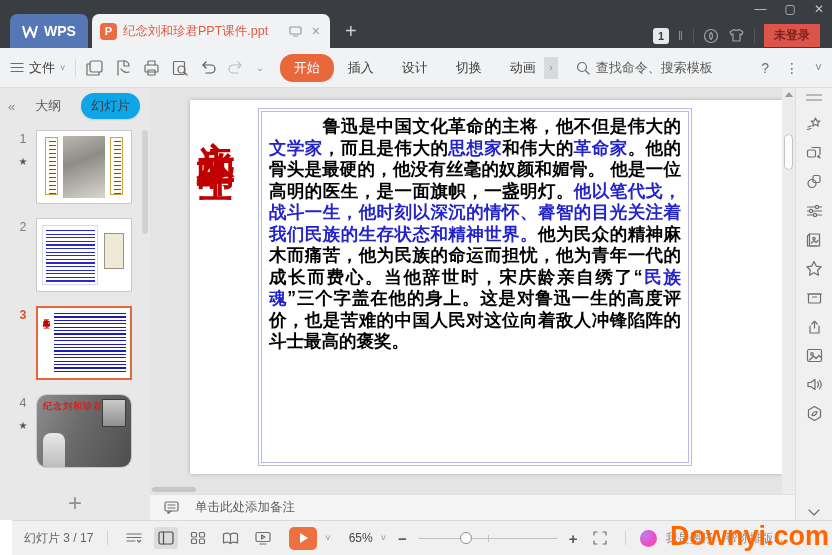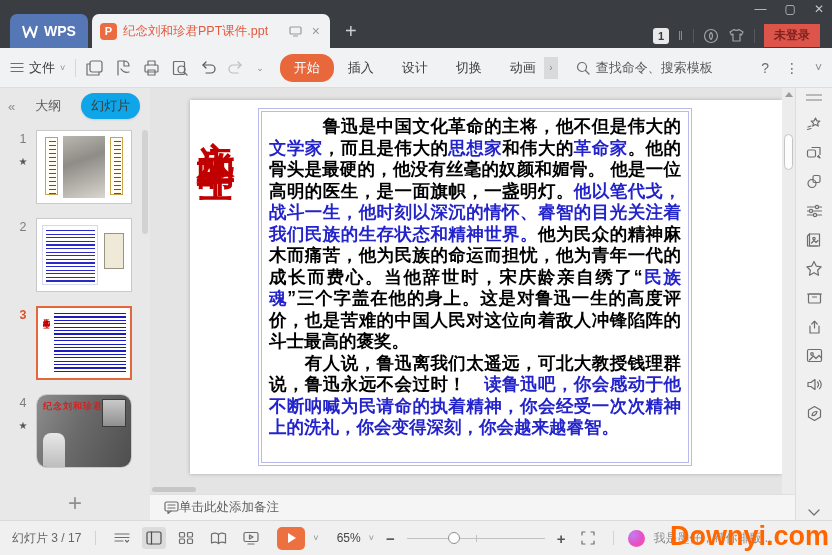--- a/index.html
+++ b/index.html
@@ -348,7 +348,6 @@
         <div class="vtitle">永远的斗士</div>
         <div class="textbox">
           <p><span style="color: rgb(0, 0, 0);">　　　鲁迅是中国文化革命的主将，他不但是伟大的</span><span style="color: rgb(35, 35, 203);">文学家</span><span style="color: rgb(0, 0, 0);">，而且是伟大的</span><span style="color: rgb(35, 35, 203);">思想家</span><span style="color: rgb(0, 0, 0);">和伟大的</span><span style="color: rgb(35, 35, 203);">革命家</span><span style="color: rgb(0, 0, 0);">。他的骨头是最硬的，他没有丝毫的奴颜和媚骨。 他是一位高明的医生，是一面旗帜，一盏明灯。</span><span style="color: rgb(35, 35, 203);">他以笔代戈，战斗一生，他时刻以深沉的情怀、睿智的目光关注着我们民族的生存状态和精神世界。</span><span style="color: rgb(0, 0, 0);">他为民众的精神麻木而痛苦，他为民族的命运而担忧，他为青年一代的成长而费心。当他辞世时，宋庆龄亲自绣了“</span><span style="color: rgb(35, 35, 203);">民族魂</span><span style="color: rgb(0, 0, 0);">”三个字盖在他的身上。这是对鲁迅一生的高度评价，也是苦难的中国人民对这位向着敌人冲锋陷阵的斗士最高的褒奖。</span></p>
-          <p><span style="color: rgb(0, 0, 0);">　　有人说，鲁迅离我们太遥远，可北大教授钱理群说，鲁迅永远不会过时！　</span><span style="color: rgb(35, 35, 203);">读鲁迅吧，你会感动于他不断呐喊为民请命的执着精神，你会经受一次次精神上的洗礼，你会变得深刻，你会越来越睿智。</span></p>
         </div>
       </div>
       <div class="hscroll"></div>

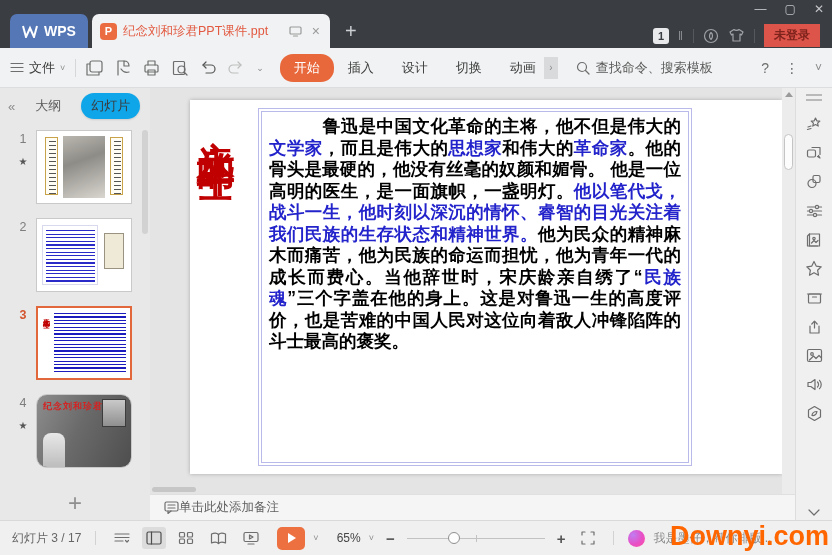--- a/index.html
+++ b/index.html
@@ -125,7 +125,7 @@
   .vs-thumb { position:absolute; top:46px; left:2px; width:9px; height:36px;
     background:#fcfcfc; border:1px solid #c4c4c5; border-radius:5px; }
   .notesbar { height:26px; background:#f5f5f6; border-top:1px solid #e0e0e1;
-    display:flex; align-items:center; gap:0; padding:0 14px; }
+    display:flex; align-items:center; gap:16px; padding:0 14px; }
   .notes-text { color:#5f5f5f; font-size:12.5px; }
 
   

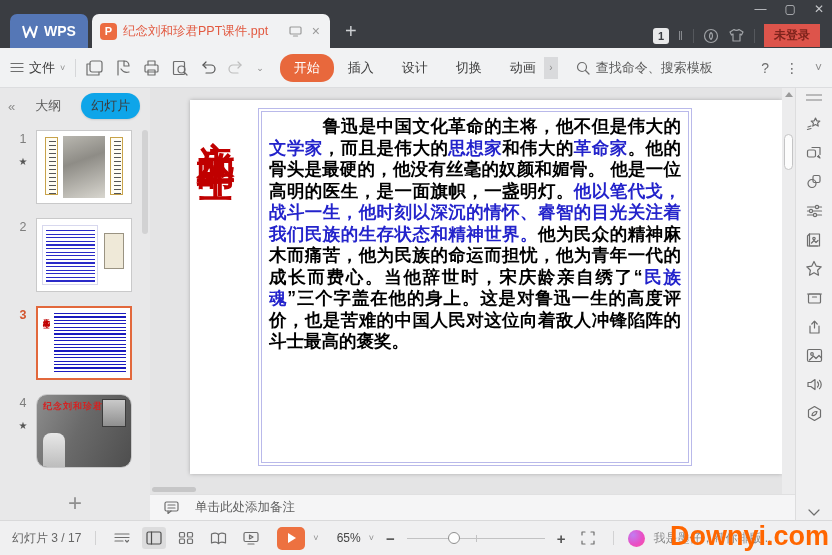--- a/index.html
+++ b/index.html
@@ -139,7 +139,7 @@
 
   
   .statusbar { position:relative; height:35px; background:#f0f0f1; border-top:1px solid #d9d9da;
-    display:flex; align-items:center; padding:0 12px; gap:8px; }
+    display:flex; align-items:center; padding:0 12px; gap:8px;margin-left:12px; }
   .sb-text { color:#666; font-size:12px; white-space:nowrap; }
   .sb-div { width:1px; height:14px; background:#d2d2d3; margin:0 6px; }
   .sb-btn { display:flex; align-items:center; justify-content:center; padding:4px;

